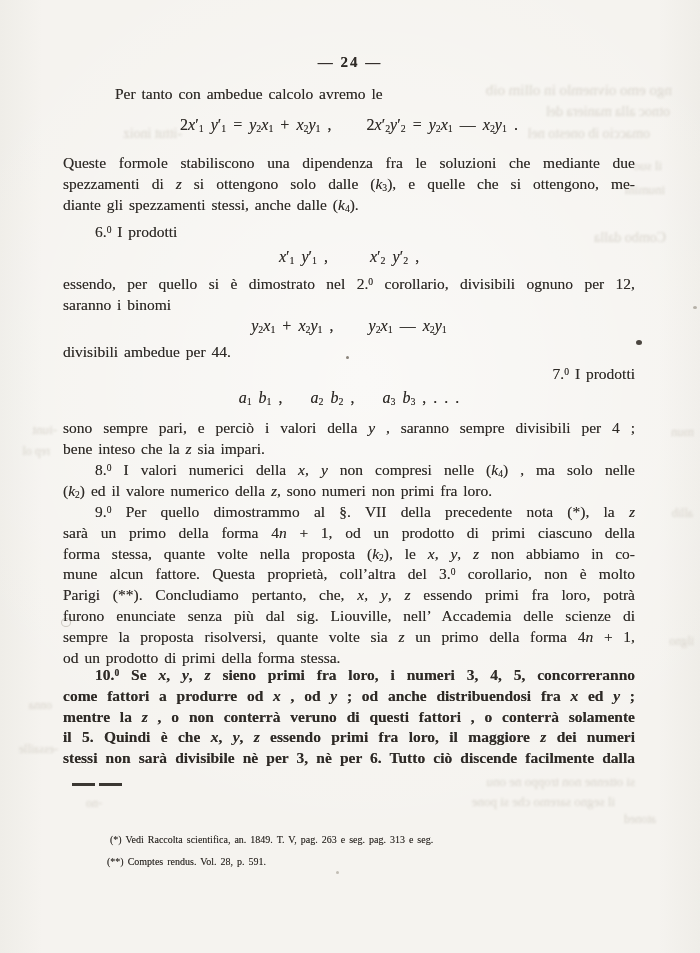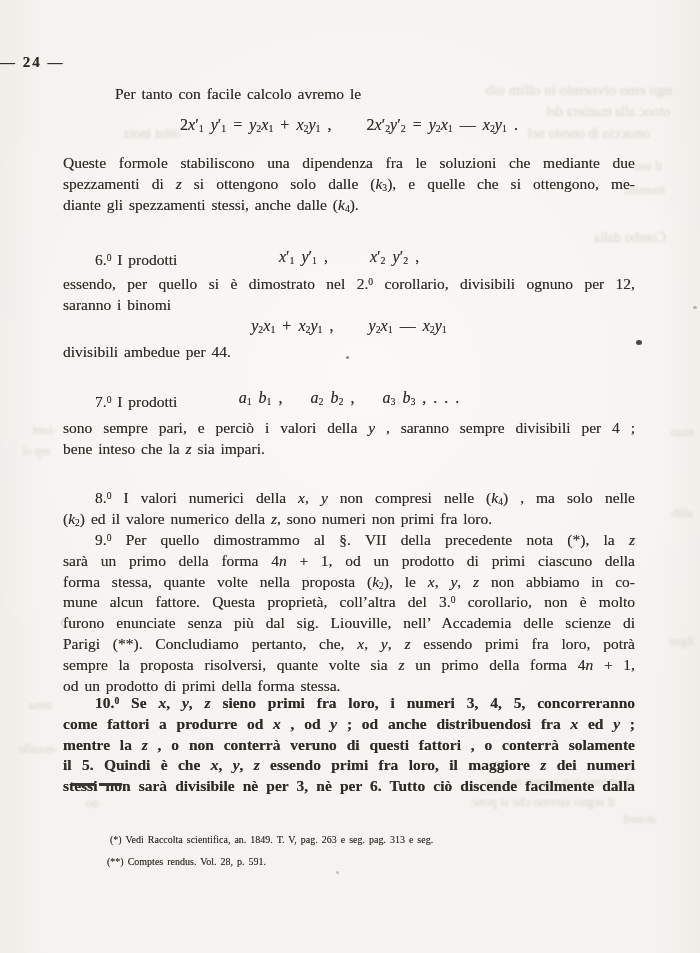--- a/index.html
+++ b/index.html
@@ -31,7 +31,7 @@
   sub{font-size:62%;vertical-align:-0.25em;line-height:0;}
   sup{font-size:62%;vertical-align:0.45em;line-height:0;}
   .header{
-    position:absolute;left:0;width:700px;
+    position:absolute;left:0;width:700px;text-align:center;
     font-size:15px;font-weight:bold;letter-spacing:2px;
     height:20px;line-height:20px;
     text-shadow:0 0 .35px rgba(46,42,38,.6);

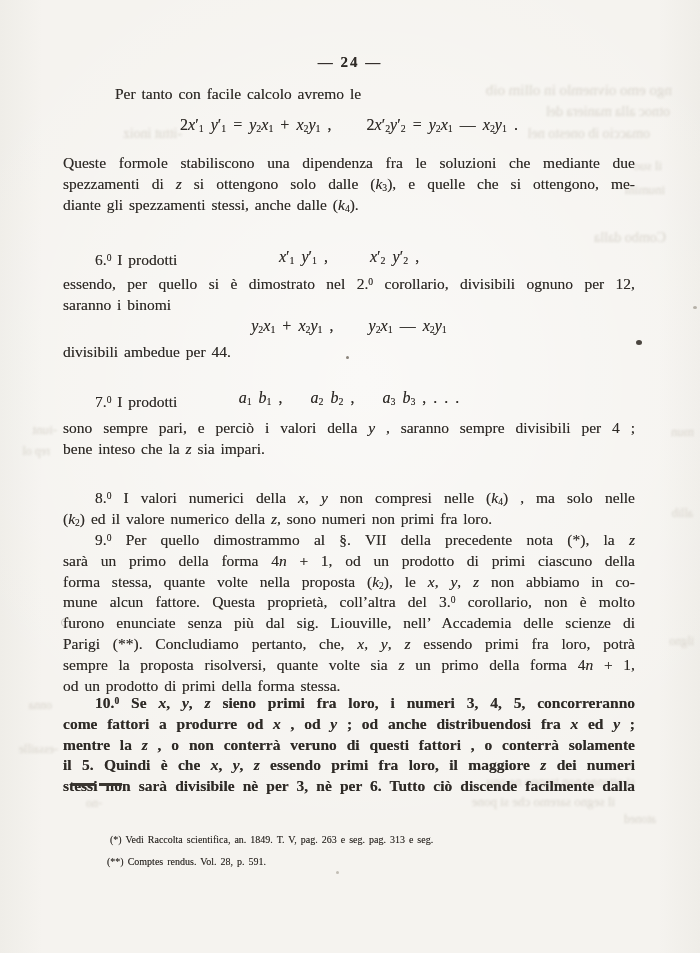--- a/index.html
+++ b/index.html
@@ -85,7 +85,7 @@
   <div class="header" style="top:52px;">— 24 —</div>
 
   <div class="block ind52" style="top:84px;">
-    <div class="line">Per tanto con facile calcolo avremo le</div>
+    <div class="line">Per tanto con ambedue calcolo avremo le</div>
   </div>
 
   <div class="formula" style="top:112px;height:26px;line-height:26px;">2<i>x</i>′<sub>1</sub> <i>y</i>′<sub>1</sub> = <i>y</i><sub>2</sub><i>x</i><sub>1</sub> + <i>x</i><sub>2</sub><i>y</i><sub>1</sub> ,&nbsp;&nbsp;&nbsp;&nbsp;&nbsp;2<i>x</i>′<sub>2</sub><i>y</i>′<sub>2</sub> = <i>y</i><sub>2</sub><i>x</i><sub>1</sub> — <i>x</i><sub>2</sub><i>y</i><sub>1</sub> .</div>

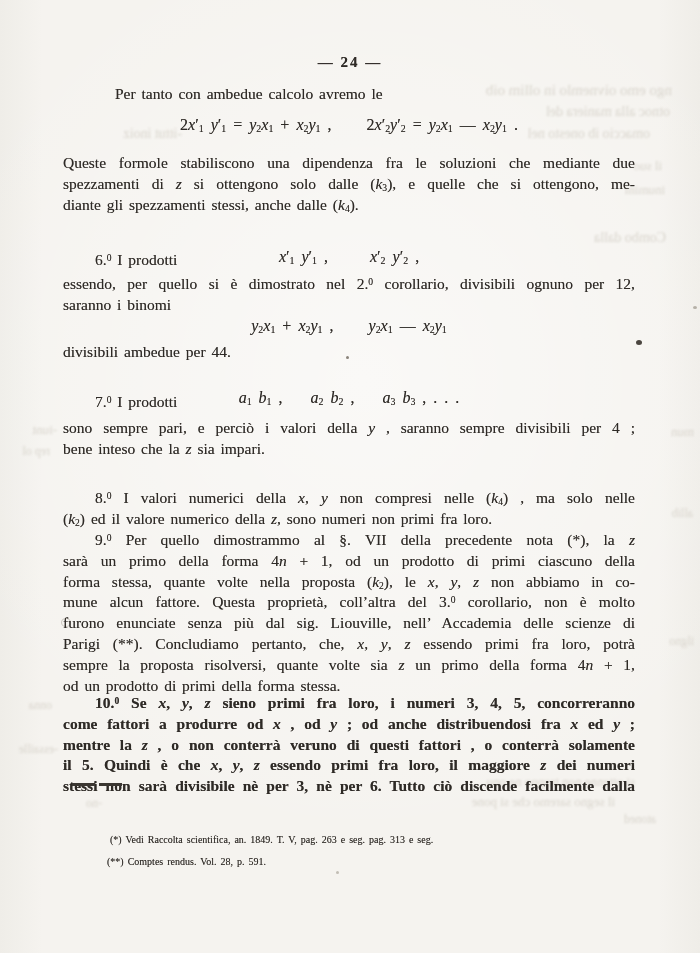--- a/index.html
+++ b/index.html
@@ -20,7 +20,7 @@
   }
   .line.j{text-align:justify;text-align-last:justify;}
   .line:not(.j){word-spacing:2px;}
-  .ti .line:first-child{text-indent:32px;margin-top:28px;}
+  .ti .line:first-child{text-indent:32px;}
   .ind52 .line{text-indent:52px;}
   .formula{
     position:absolute;left:63px;width:572px;text-align:center;

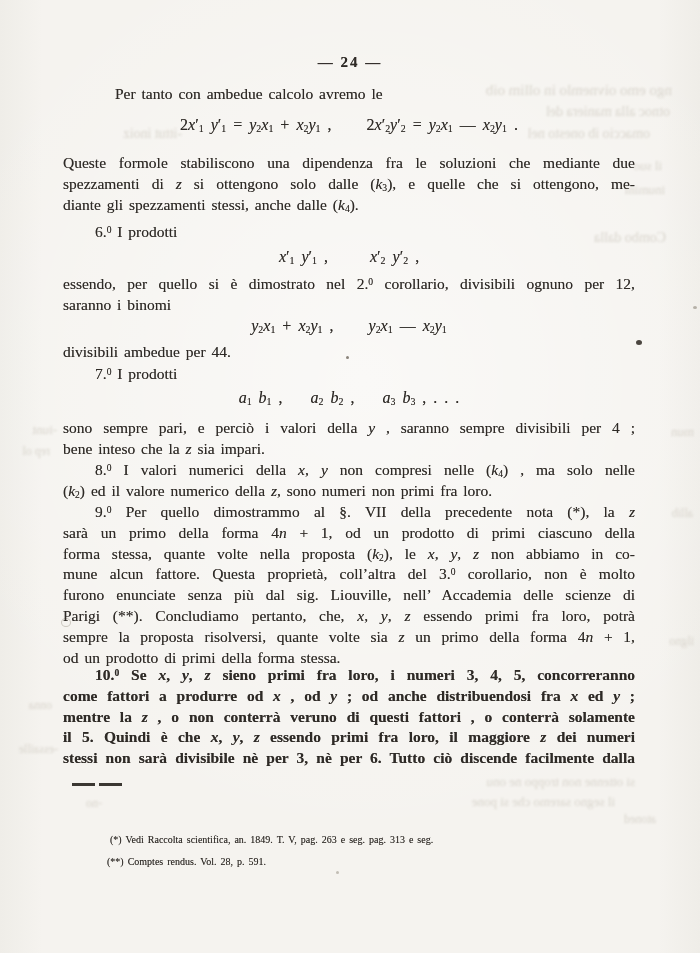--- a/index.html
+++ b/index.html
@@ -113,7 +113,7 @@
     <div class="line">divisibili ambedue per 44.</div>
   </div>
 
-  <div class="block ti" style="top:364px;">
+  <div class="block ti" style="top:364px;text-align:right;">
     <div class="line">7.<sup>0</sup> I prodotti</div>
   </div>
 

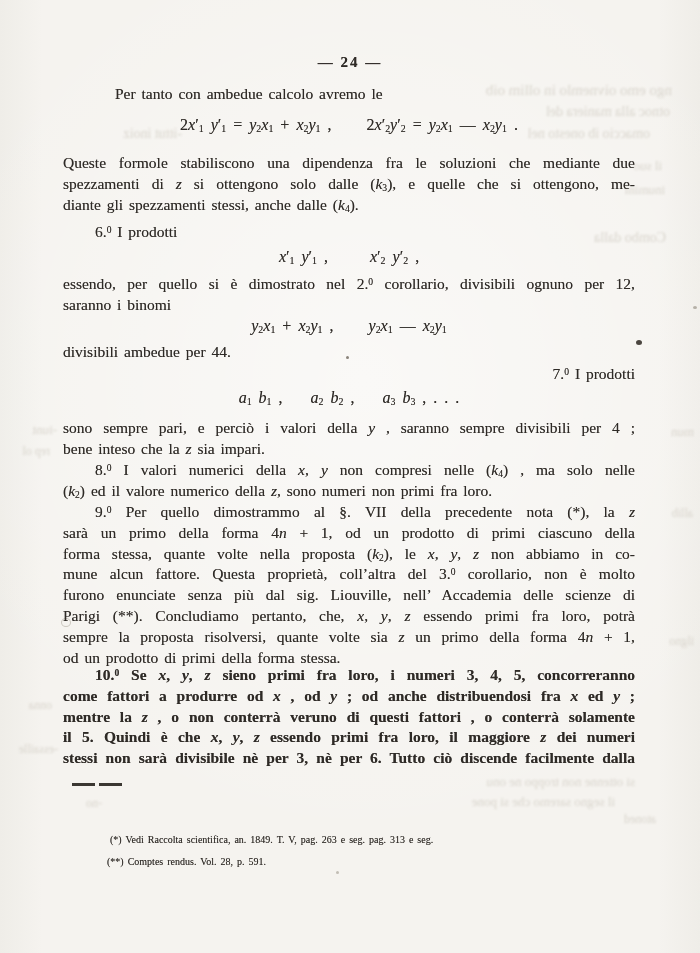--- a/index.html
+++ b/index.html
@@ -134,8 +134,8 @@
       <div class="line j">sarà un primo della forma 4<i>n</i> + 1, od un prodotto di primi ciascuno della</div>
       <div class="line j">forma stessa, quante volte nella proposta (<i>k</i><sub>2</sub>), le <i>x</i>, <i>y</i>, <i>z</i> non abbiamo in co-</div>
       <div class="line j">mune alcun fattore. Questa proprietà, coll’altra del 3.<sup>0</sup> corollario, non è molto</div>
+      <div class="line j">Parigi (**). Concludiamo pertanto, che, <i>x</i>, <i>y</i>, <i>z</i> essendo primi fra loro, potrà</div>
       <div class="line j">furono enunciate senza più dal sig. Liouville, nell’ Accademia delle scienze di</div>
-      <div class="line j">Parigi (**). Concludiamo pertanto, che, <i>x</i>, <i>y</i>, <i>z</i> essendo primi fra loro, potrà</div>
       <div class="line j">sempre la proposta risolversi, quante volte sia <i>z</i> un primo della forma 4<i>n</i> + 1,</div>
       <div class="line">od un prodotto di primi della forma stessa.</div>
     </div>

